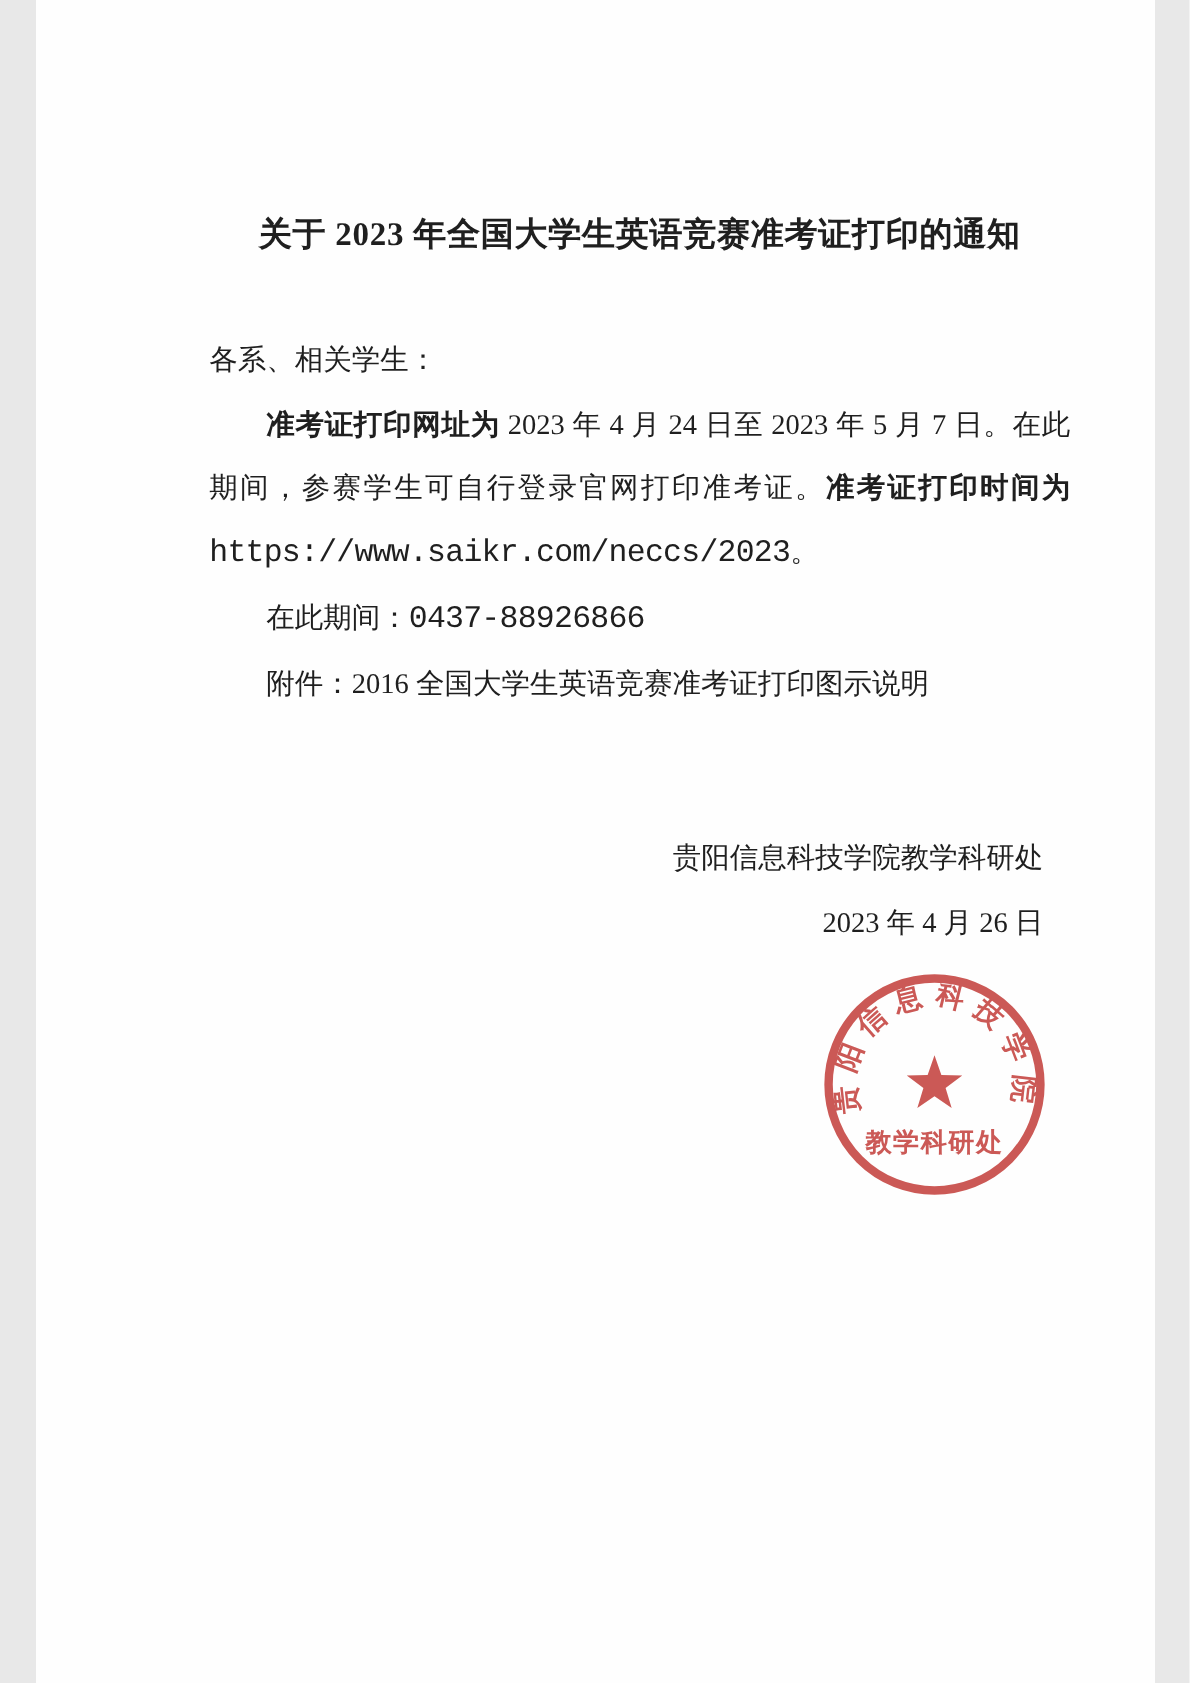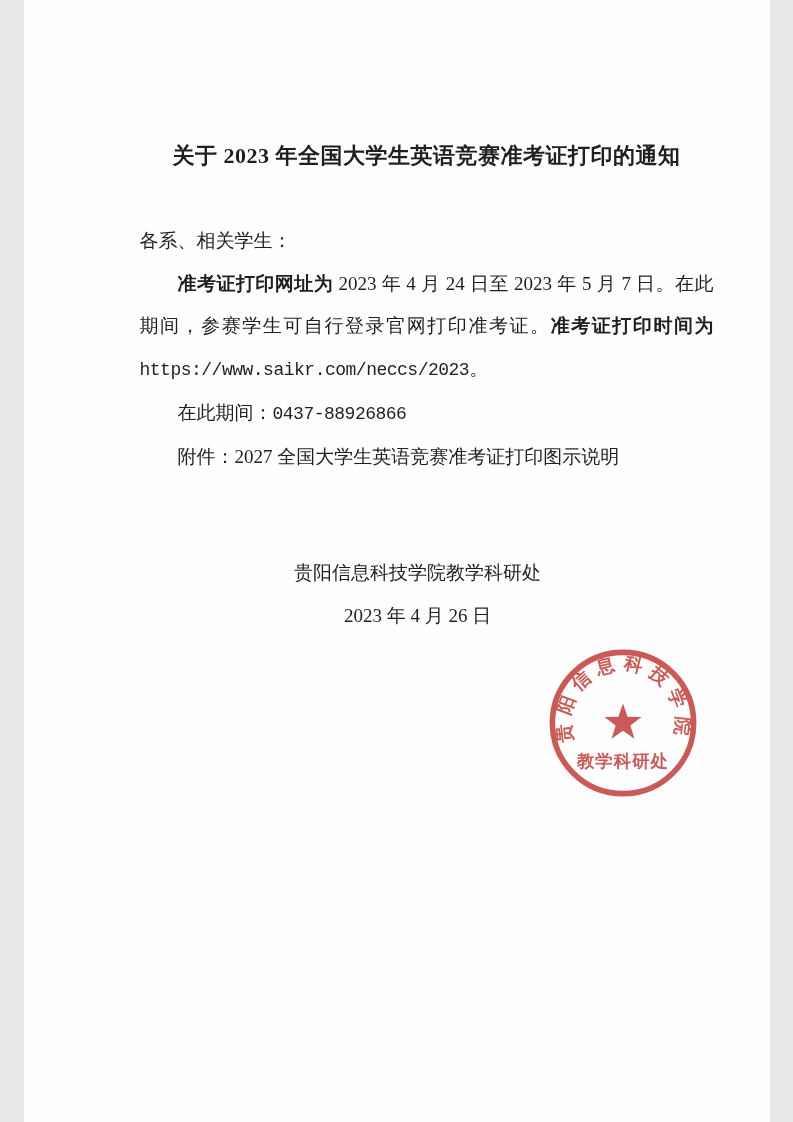--- a/index.html
+++ b/index.html
@@ -48,7 +48,7 @@
   .para .bold { font-weight: bold; }
   .para .mono {
     font-family: "Liberation Mono", "DejaVu Sans Mono", monospace;
-    font-size: 18px;
+    font-size: 21px;
     letter-spacing: -0.5px;
   }
   .signature {

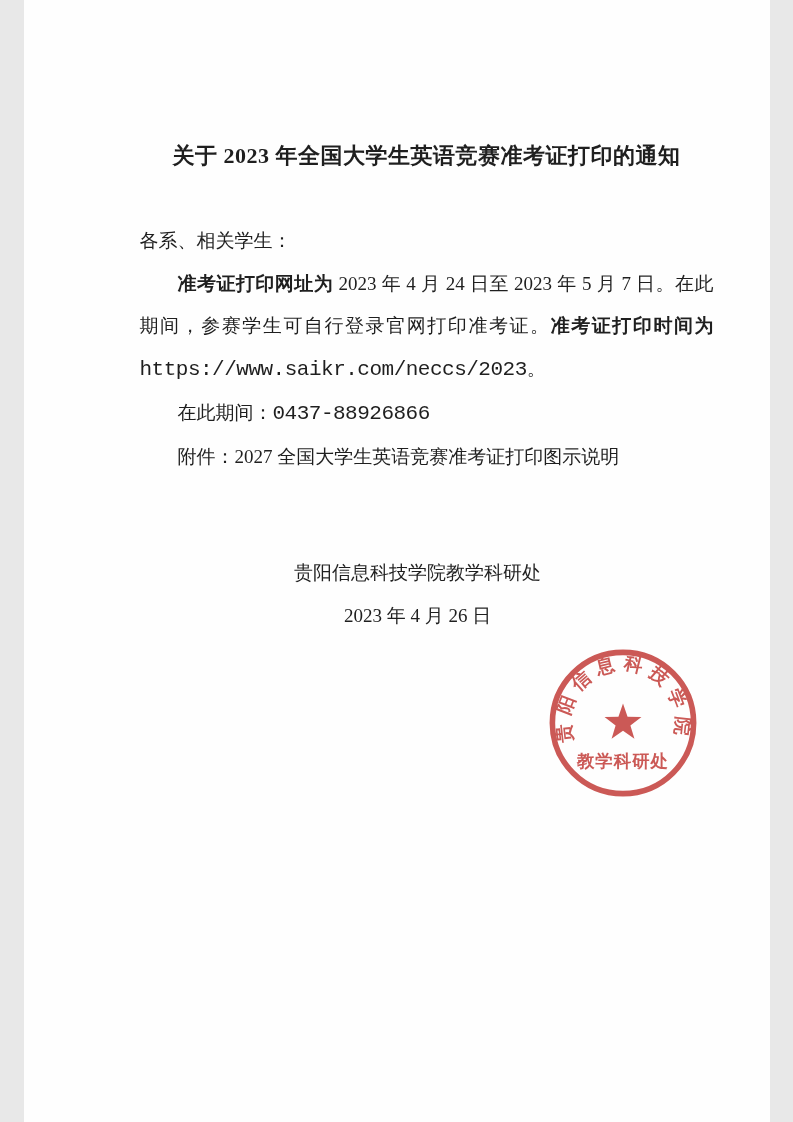--- a/index.html
+++ b/index.html
@@ -104,7 +104,7 @@
     <div id="paragraphs">
         <p class="para"><span class="bold">准考证打印网址为</span><span> 2023 年 4 月 24 日至 2023 年 5 月 7 日。在此期间，参赛学生可自行登录官网打印准考证。</span><span class="bold">准考证打印时间为</span><span class="mono">https://www.saikr.com/neccs/2023</span><span>。</span></p>
         <p class="para"><span>在此期间：</span><span class="mono">0437-88926866</span></p>
-        <p class="para"><span>附件：2027 全国大学生英语竞赛准考证打印图示说明</span></p>
+        <p class="para"><span>附件：2016 全国大学生英语竞赛准考证打印图示说明</span></p>
       </div>
 
     <div class="signature">

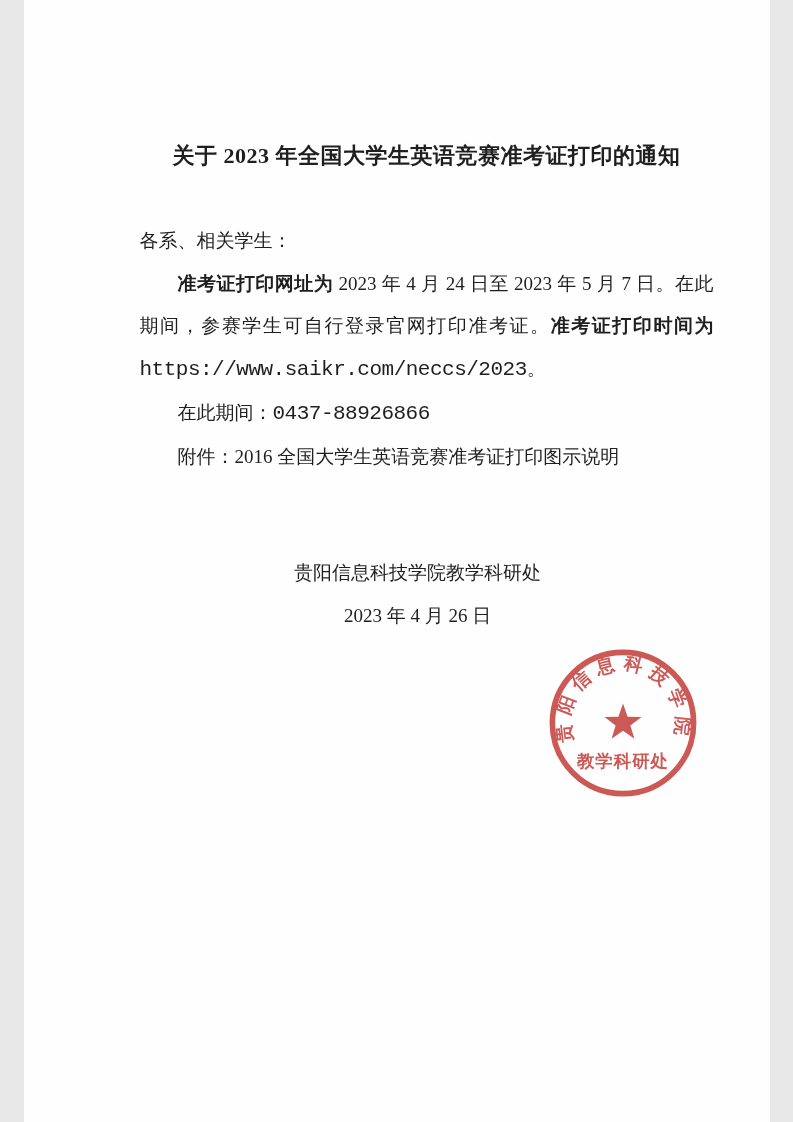--- a/index.html
+++ b/index.html
@@ -53,7 +53,7 @@
   }
   .signature {
     margin-top: 74px;
-    text-align: center;
+    text-align: right;
     padding-right: 18px;
   }
   .sig-line {

